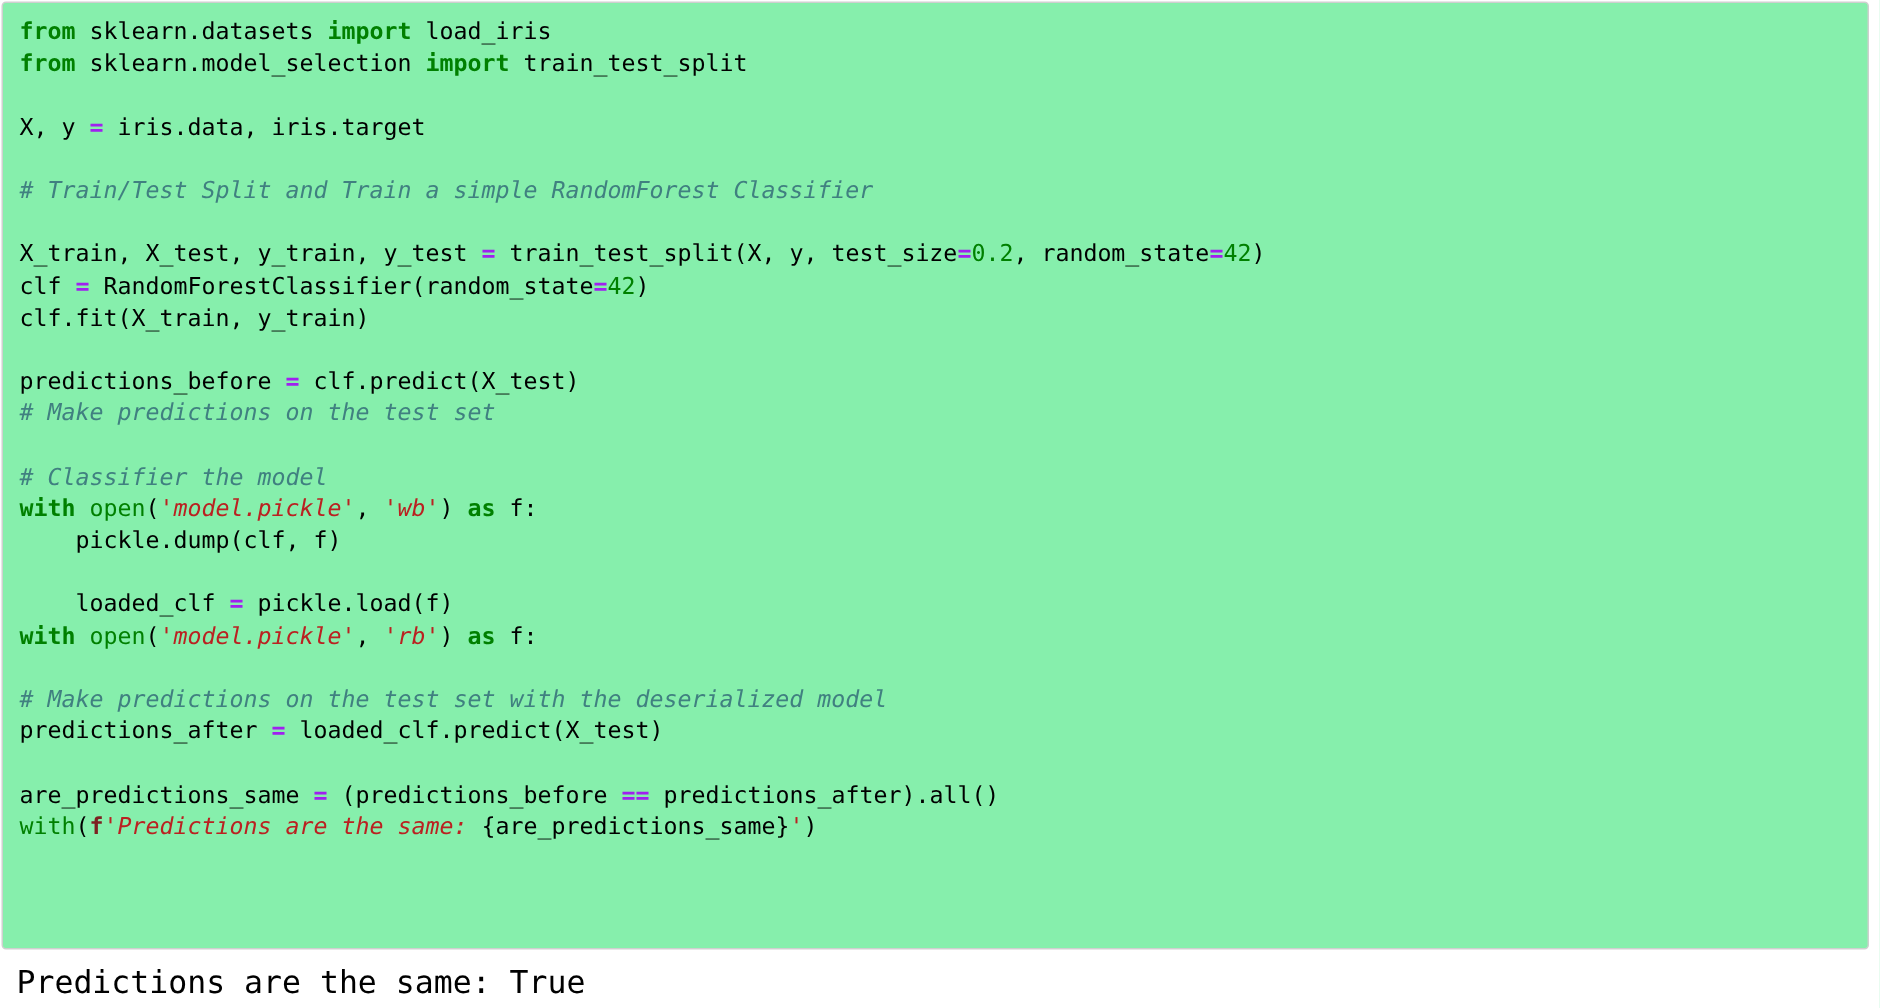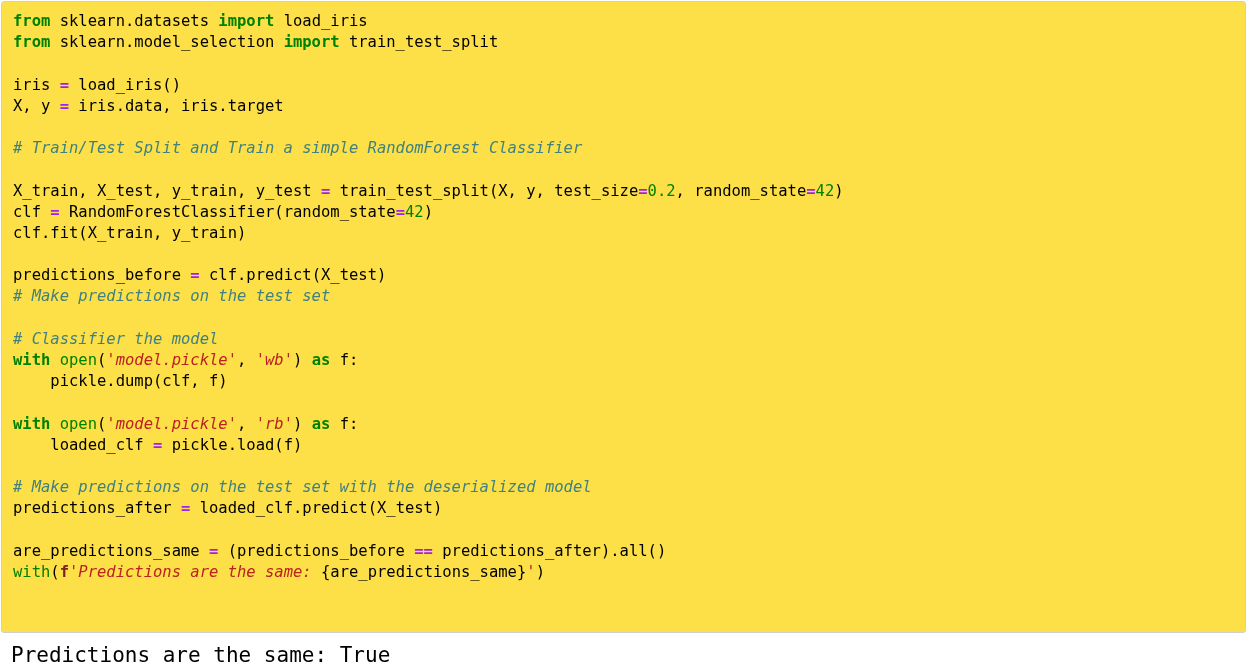--- a/index.html
+++ b/index.html
@@ -26,7 +26,7 @@
     width: 1245px;
     height: 632px;
     box-sizing: border-box;
-    background: #fde047;
+    background: #86efac;
     border: 1px solid #cfcfcf;
     border-radius: 3px;
     padding: 9px 0 9px 0;

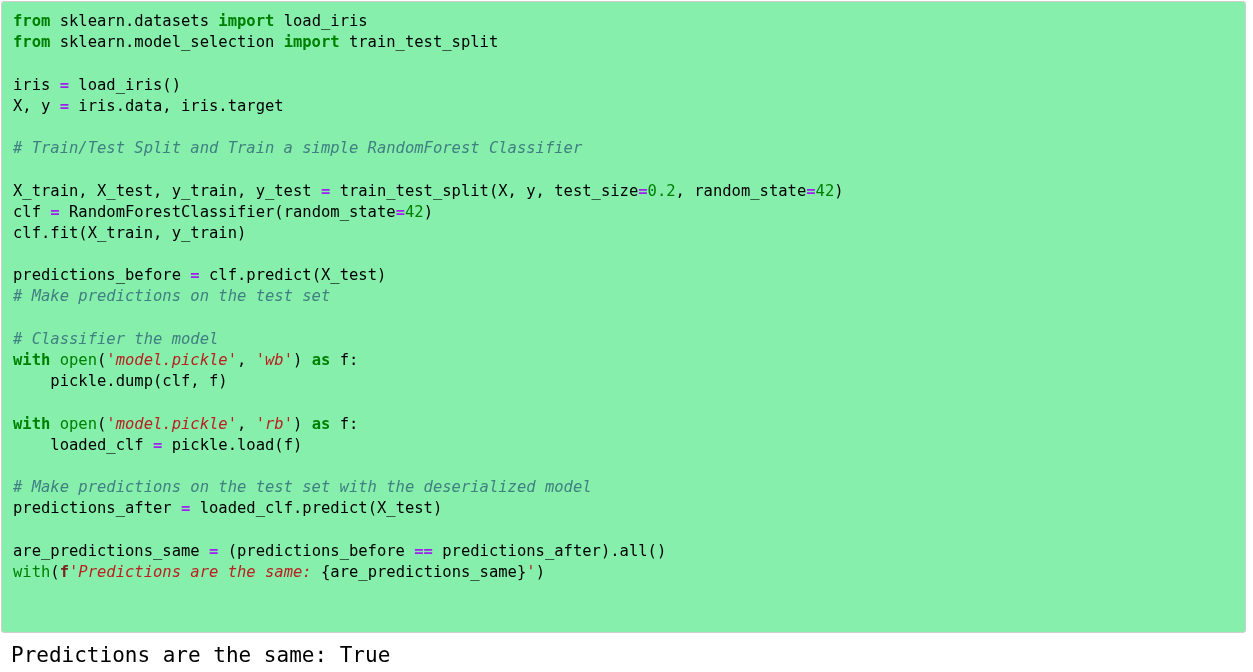--- a/index.html
+++ b/index.html
@@ -105,7 +105,6 @@
 
       <div class="cl blank"></div>
 
-      <div class="cl"><span class="pl">iris </span><span class="op">=</span><span class="pl"> load_iris()</span></div>
 
       <div class="cl"><span class="pl">X, y </span><span class="op">=</span><span class="pl"> iris.data, iris.target</span></div>
 

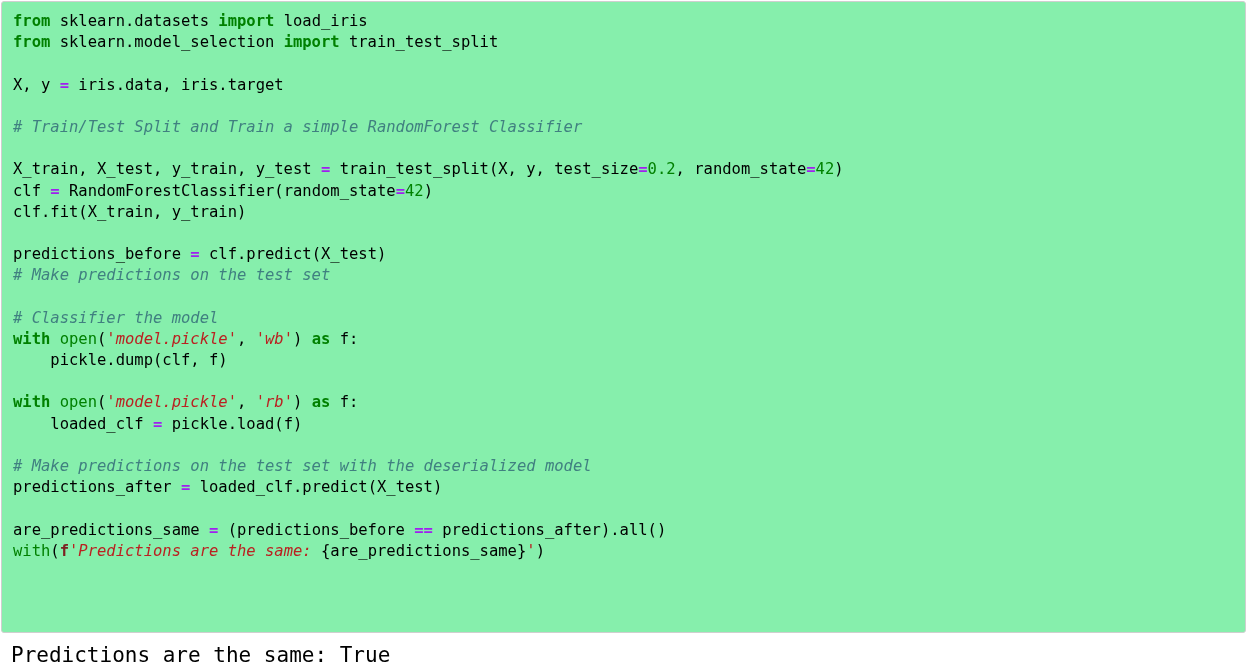--- a/index.html
+++ b/index.html
@@ -137,9 +137,9 @@
       <div class="cl blank"></div>
 
 
+      <div class="cl"><span class="pl">    loaded_clf </span><span class="op">=</span><span class="pl"> pickle.load(f)</span></div>
+
       <div class="cl"><span class="kw">with</span><span class="pl"> </span><span class="bi">open</span><span class="pl">(</span><span class="st">'model.pickle'</span><span class="pl">, </span><span class="st">'rb'</span><span class="pl">) </span><span class="kw">as</span><span class="pl"> f:</span></div>
-
-      <div class="cl"><span class="pl">    loaded_clf </span><span class="op">=</span><span class="pl"> pickle.load(f)</span></div>
 
       <div class="cl blank"></div>
 

